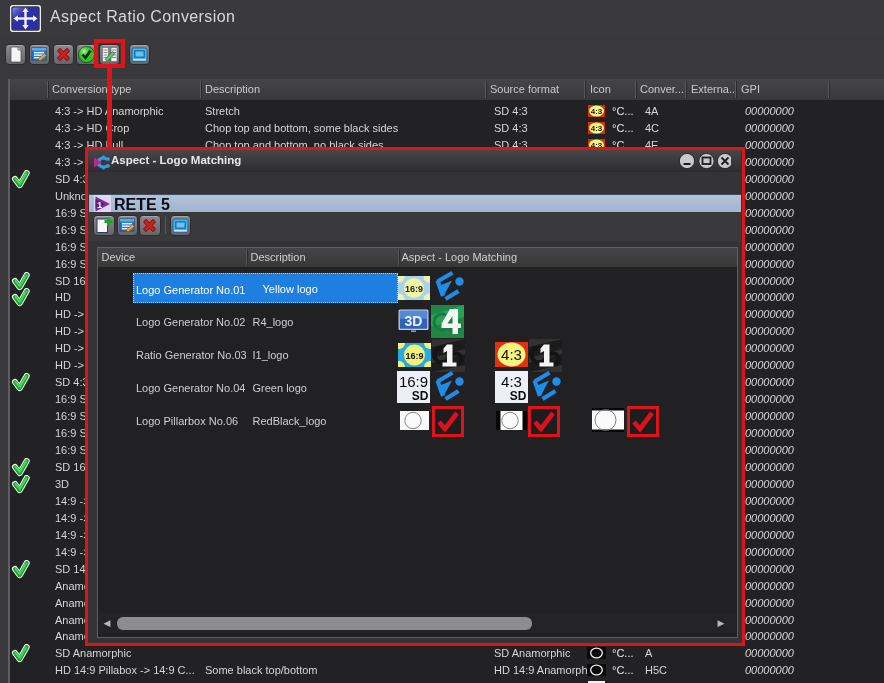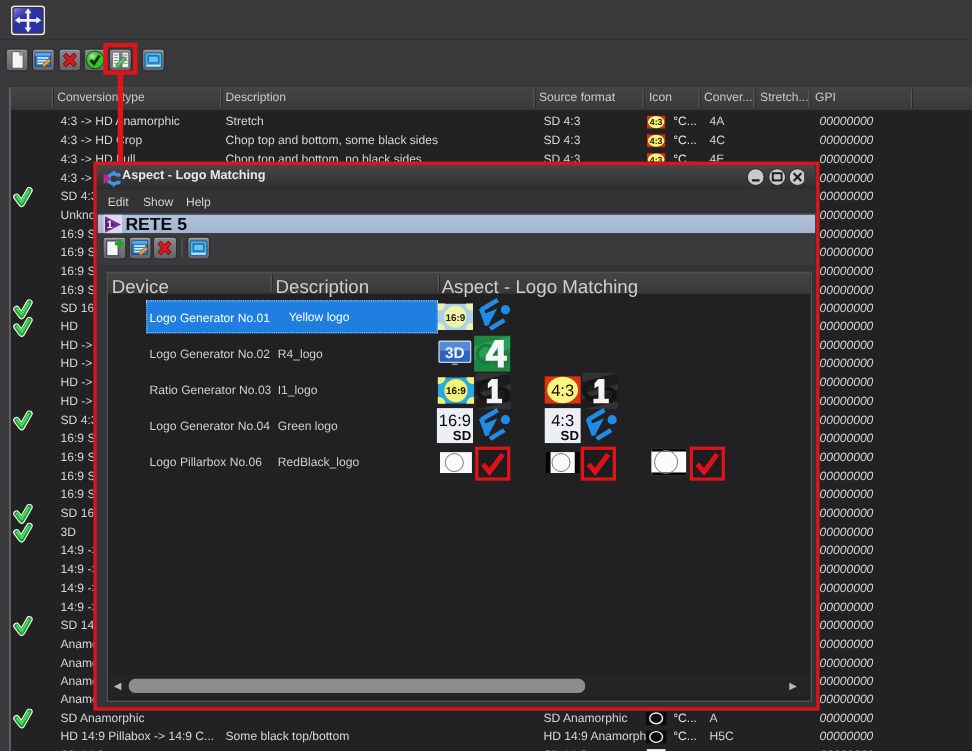--- a/index.html
+++ b/index.html
@@ -90,6 +90,7 @@
       <path d="M27.5 13.5 L23 10.3 L23 16.7 Z" stroke="none"></path>
     </g>
   </svg>
+  <div class="abs" id="apptitle">Aspect Ratio Conversion</div>
   <div class="abs" id="toolbar"></div>
 
   <div class="tbtn" style="left:5px">

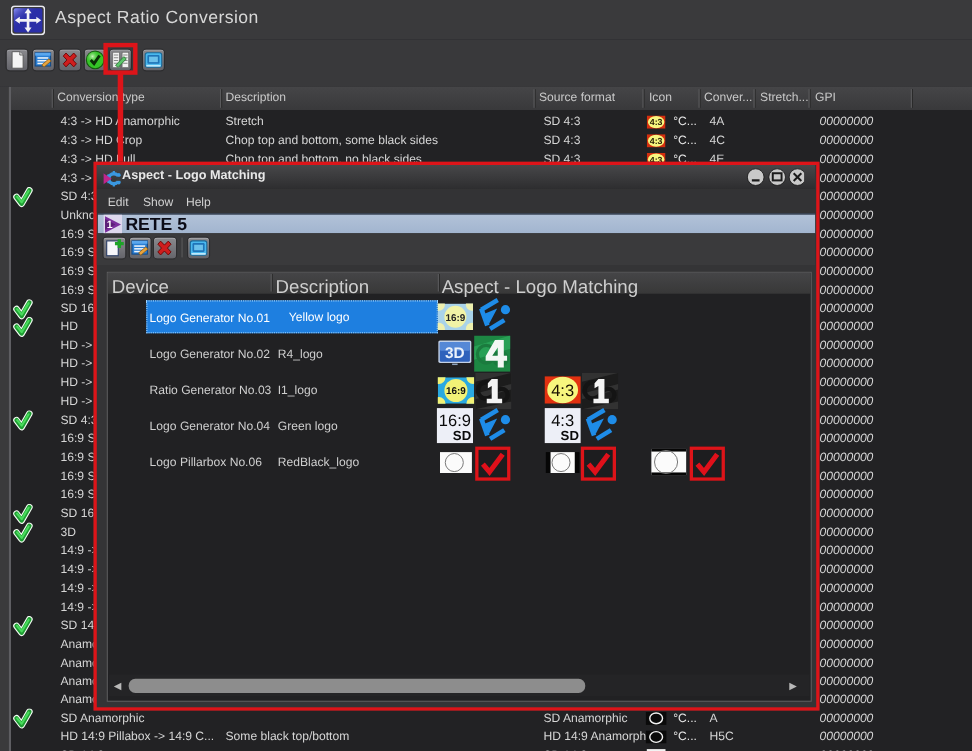--- a/index.html
+++ b/index.html
@@ -160,7 +160,7 @@
     <span class="mh" style="left:490px">Source format</span>
     <span class="mh" style="left:590px">Icon</span>
     <span class="mh" style="left:640px">Conver...</span>
-    <span class="mh" style="left:691px">Stretch...</span>
+    <span class="mh" style="left:691px">Externa...</span>
     <span class="mh" style="left:741px">GPI</span>
     <div class="mdiv" style="left:47px"></div>
     <div class="mdiv" style="left:200px"></div>

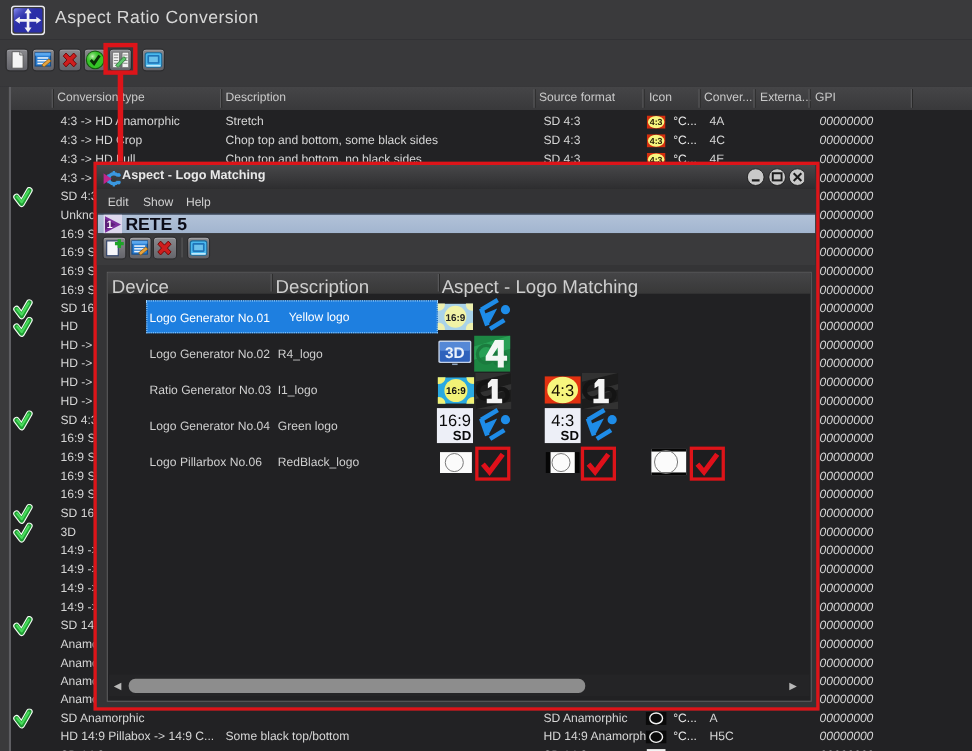--- a/index.html
+++ b/index.html
@@ -430,11 +430,6 @@
       <rect x="23.5" y="4.5" width="8" height="6.5" fill="none" stroke="#1c1c1c" stroke-width="1.8"></rect>
       <path d="M42.5 4.5 L49.5 11.5 M49.5 4.5 L42.5 11.5" stroke="#1c1c1c" stroke-width="1.8"></path>
     </svg>
-    <div class="abs" id="dmenu">
-      <span style="left:10px">Edit</span>
-      <span style="left:42px">Show</span>
-      <span style="left:81px">Help</span>
-    </div>
     <div class="abs" id="dblue"></div>
     <svg class="abs" style="left:6px;top:45px" width="17" height="18" viewBox="0 0 17 18">
       <rect width="17" height="18" fill="#ded9ee"></rect>

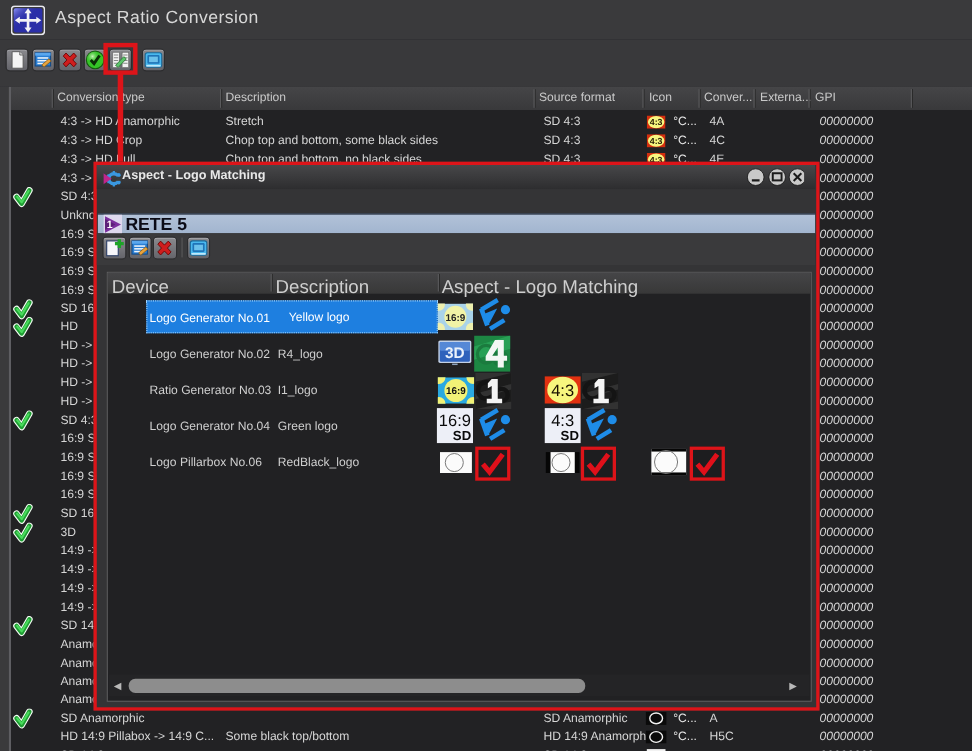--- a/index.html
+++ b/index.html
@@ -54,7 +54,7 @@
   #dclient { left:8.5px; top:96.5px; width:641px; height:391px; border:1px solid #5f5f61;
     background:#212123; }
   #dhead { left:0; top:0; width:639px; height:19px;
-    background:linear-gradient(#454547,#383838); color:#cfcfcf; font-size:17px; }
+    background:linear-gradient(#454547,#383838); color:#cfcfcf; font-size:11px; }
   .dh { position:absolute; top:3px; }
   .ddiv { position:absolute; top:1px; height:16px; width:1px; background:#5a5a5c;
     box-shadow:1px 0 0 #2a2a2a; }

